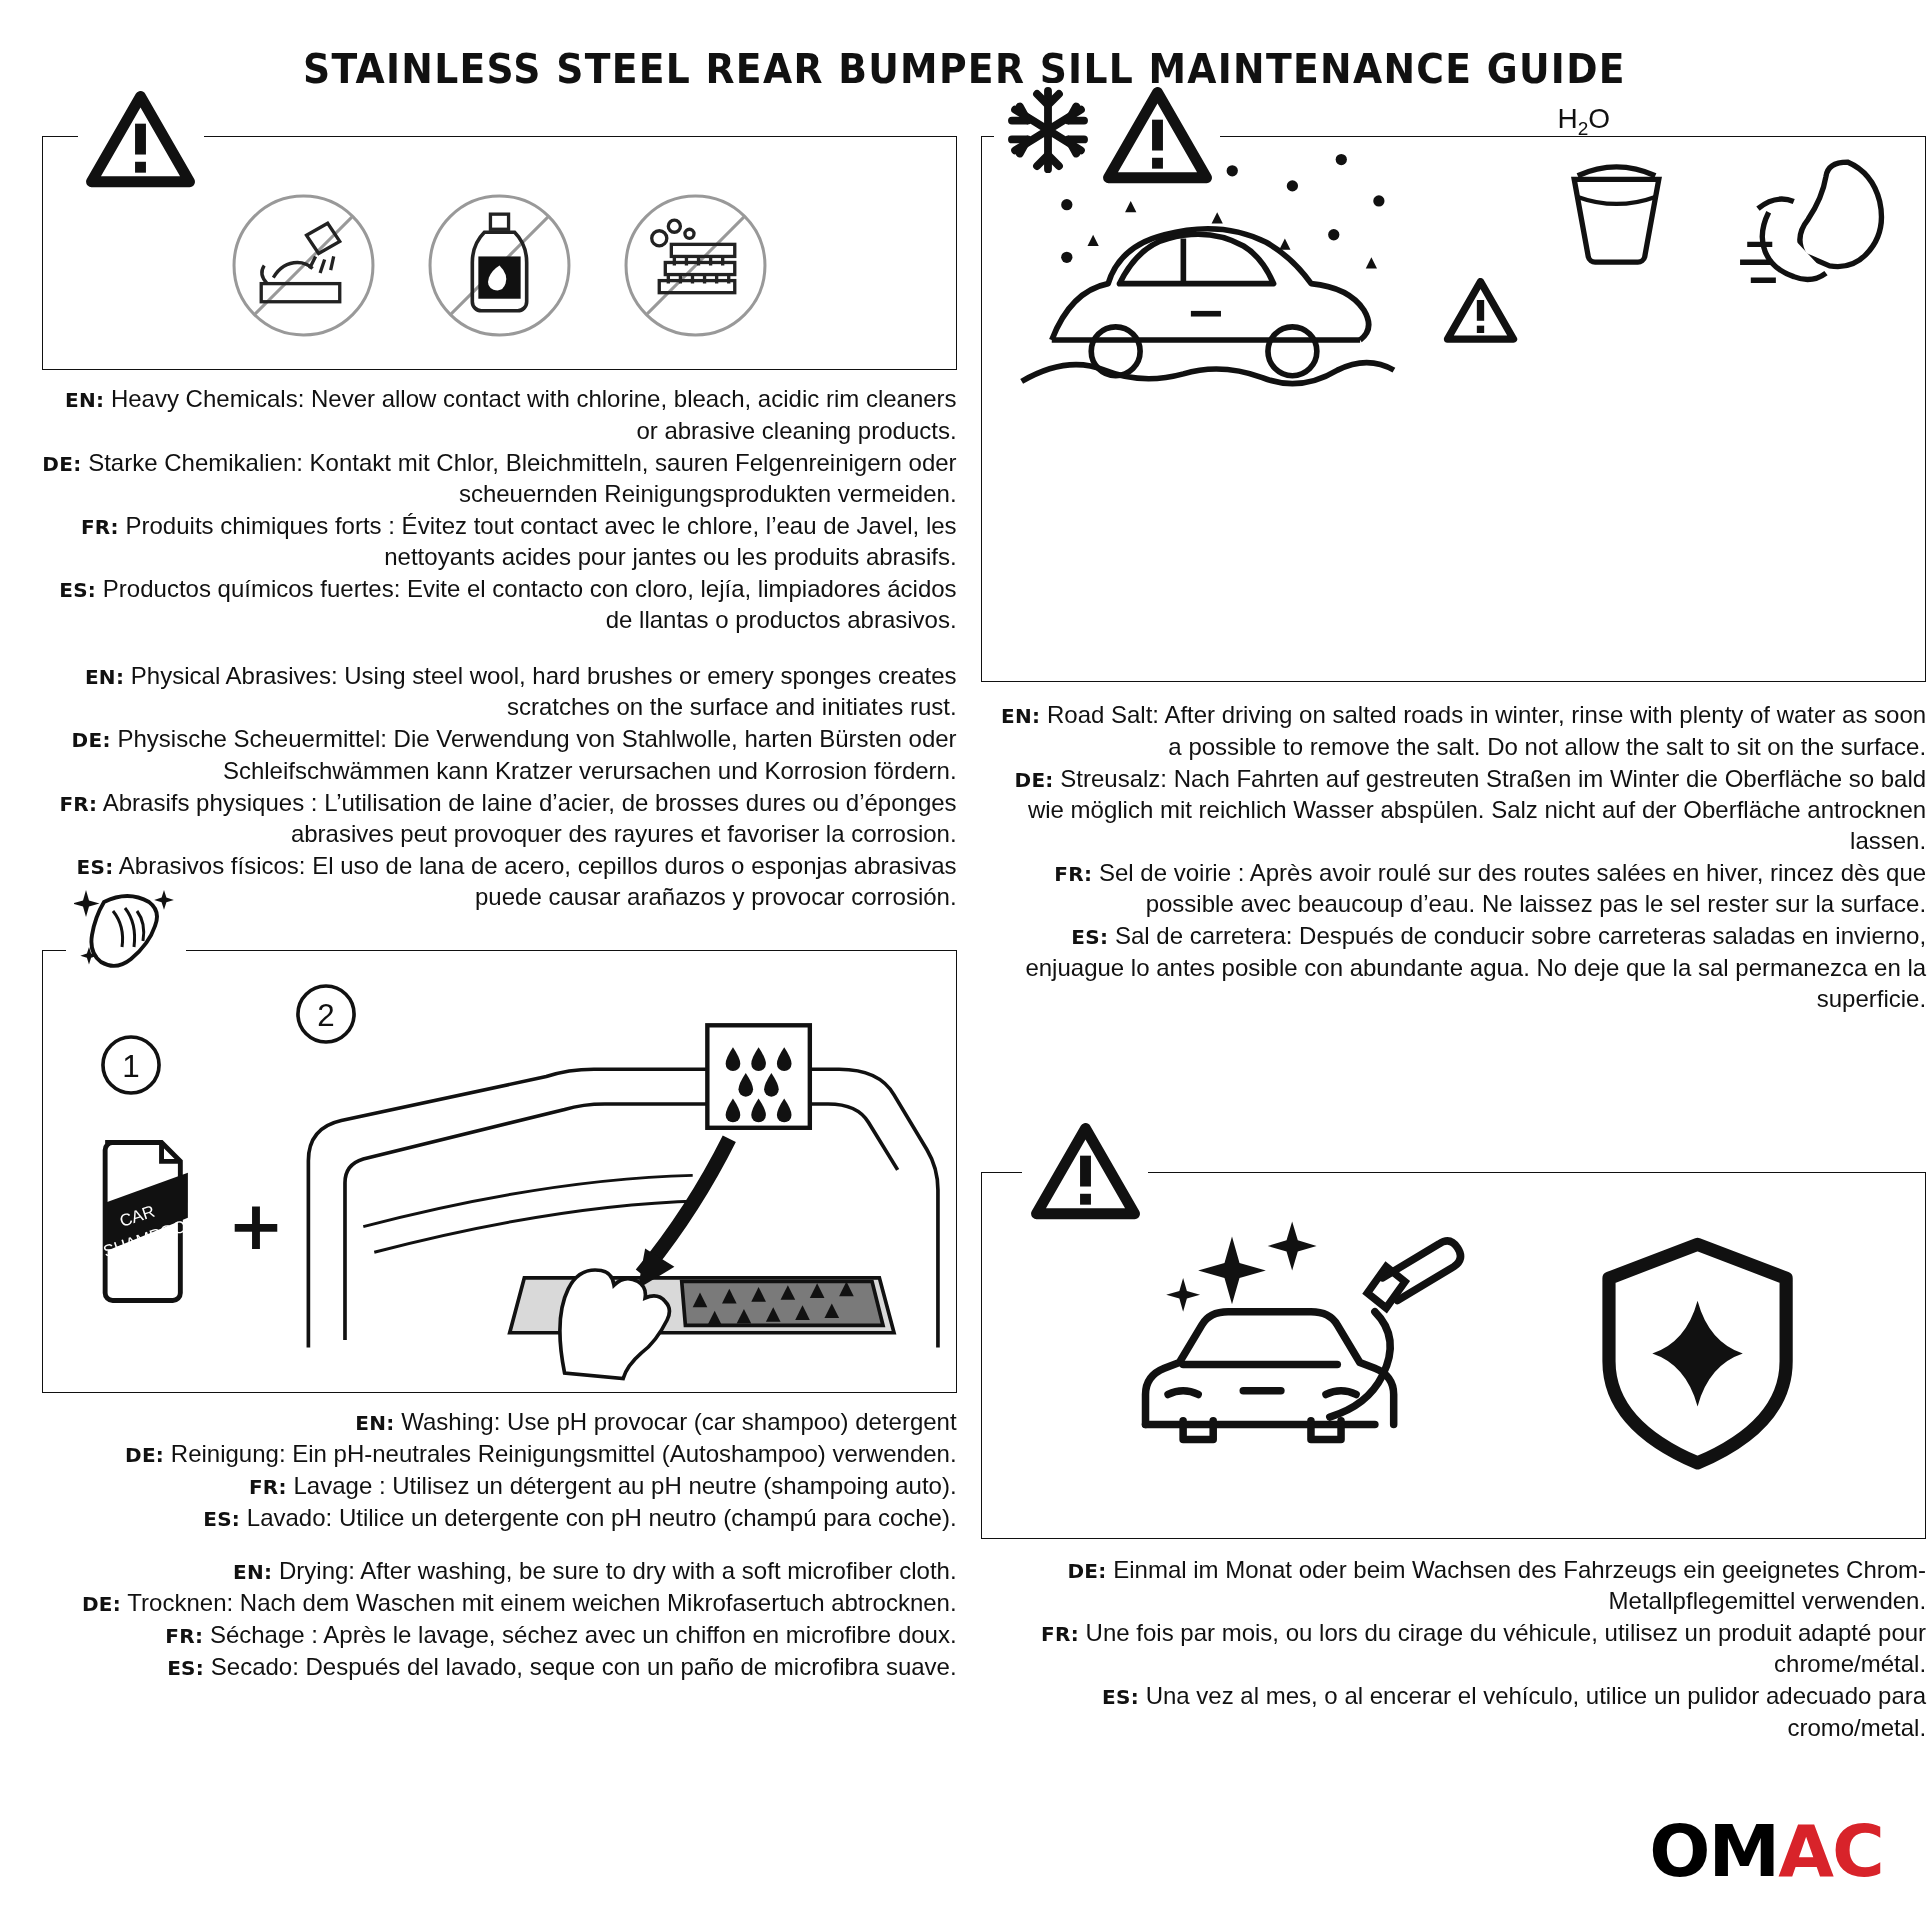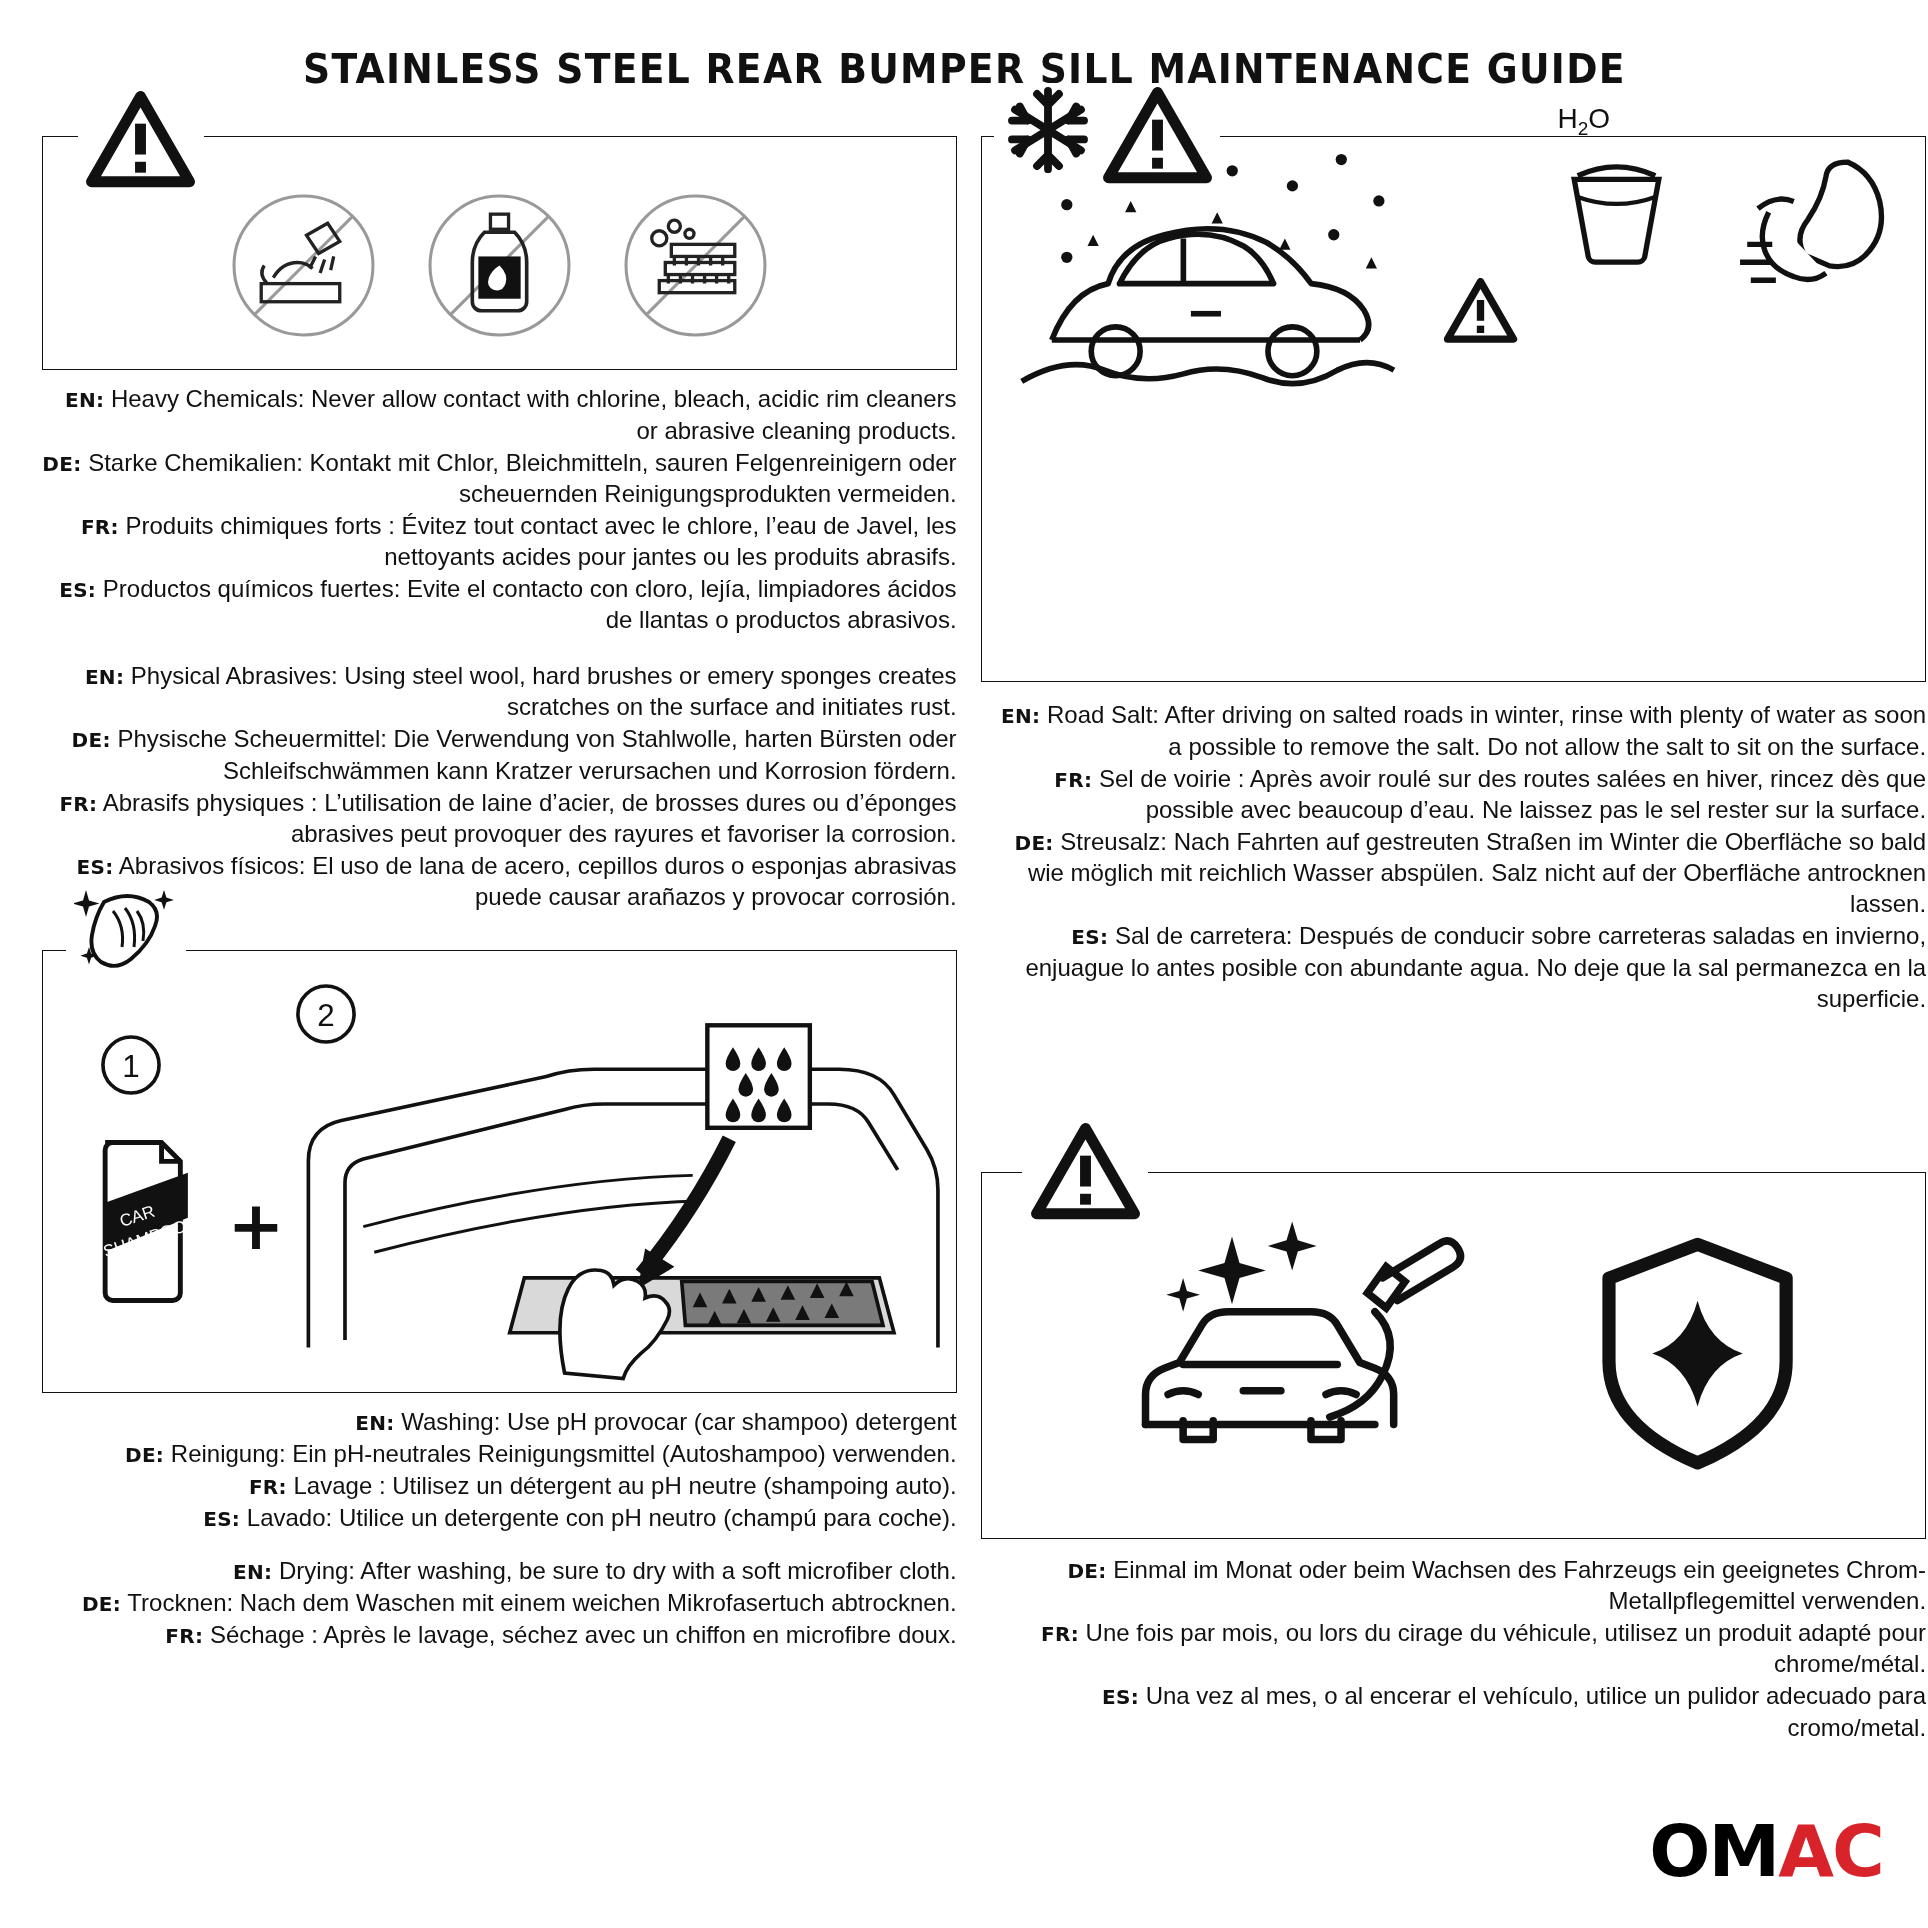--- a/index.html
+++ b/index.html
@@ -357,8 +357,8 @@
       <div class="txtblock" style="margin-top:17px;">
         <div class="para">
           <p class="lang-line"><span class="lang-tag">EN:</span><span> Road Salt: After driving on salted roads in winter, rinse with plenty of water as soon a possible to remove the salt. Do not allow the salt to sit on the surface.</span></p>
+          <p class="lang-line"><span class="lang-tag">DE:</span><span> Streusalz: Nach Fahrten auf gestreuten Straßen im Winter die Oberfläche so bald wie möglich mit reichlich Wasser abspülen. Salz nicht auf der Oberfläche antrocknen lassen.</span></p>
           <p class="lang-line"><span class="lang-tag">FR:</span><span> Sel de voirie : Après avoir roulé sur des routes salées en hiver, rincez dès que possible avec beaucoup d’eau. Ne laissez pas le sel rester sur la surface.</span></p>
-          <p class="lang-line"><span class="lang-tag">DE:</span><span> Streusalz: Nach Fahrten auf gestreuten Straßen im Winter die Oberfläche so bald wie möglich mit reichlich Wasser abspülen. Salz nicht auf der Oberfläche antrocknen lassen.</span></p>
           <p class="lang-line"><span class="lang-tag">ES:</span><span> Sal de carretera: Después de conducir sobre carreteras saladas en invierno, enjuague lo antes posible con abundante agua. No deje que la sal permanezca en la superficie.</span></p>
         </div>
       </div>

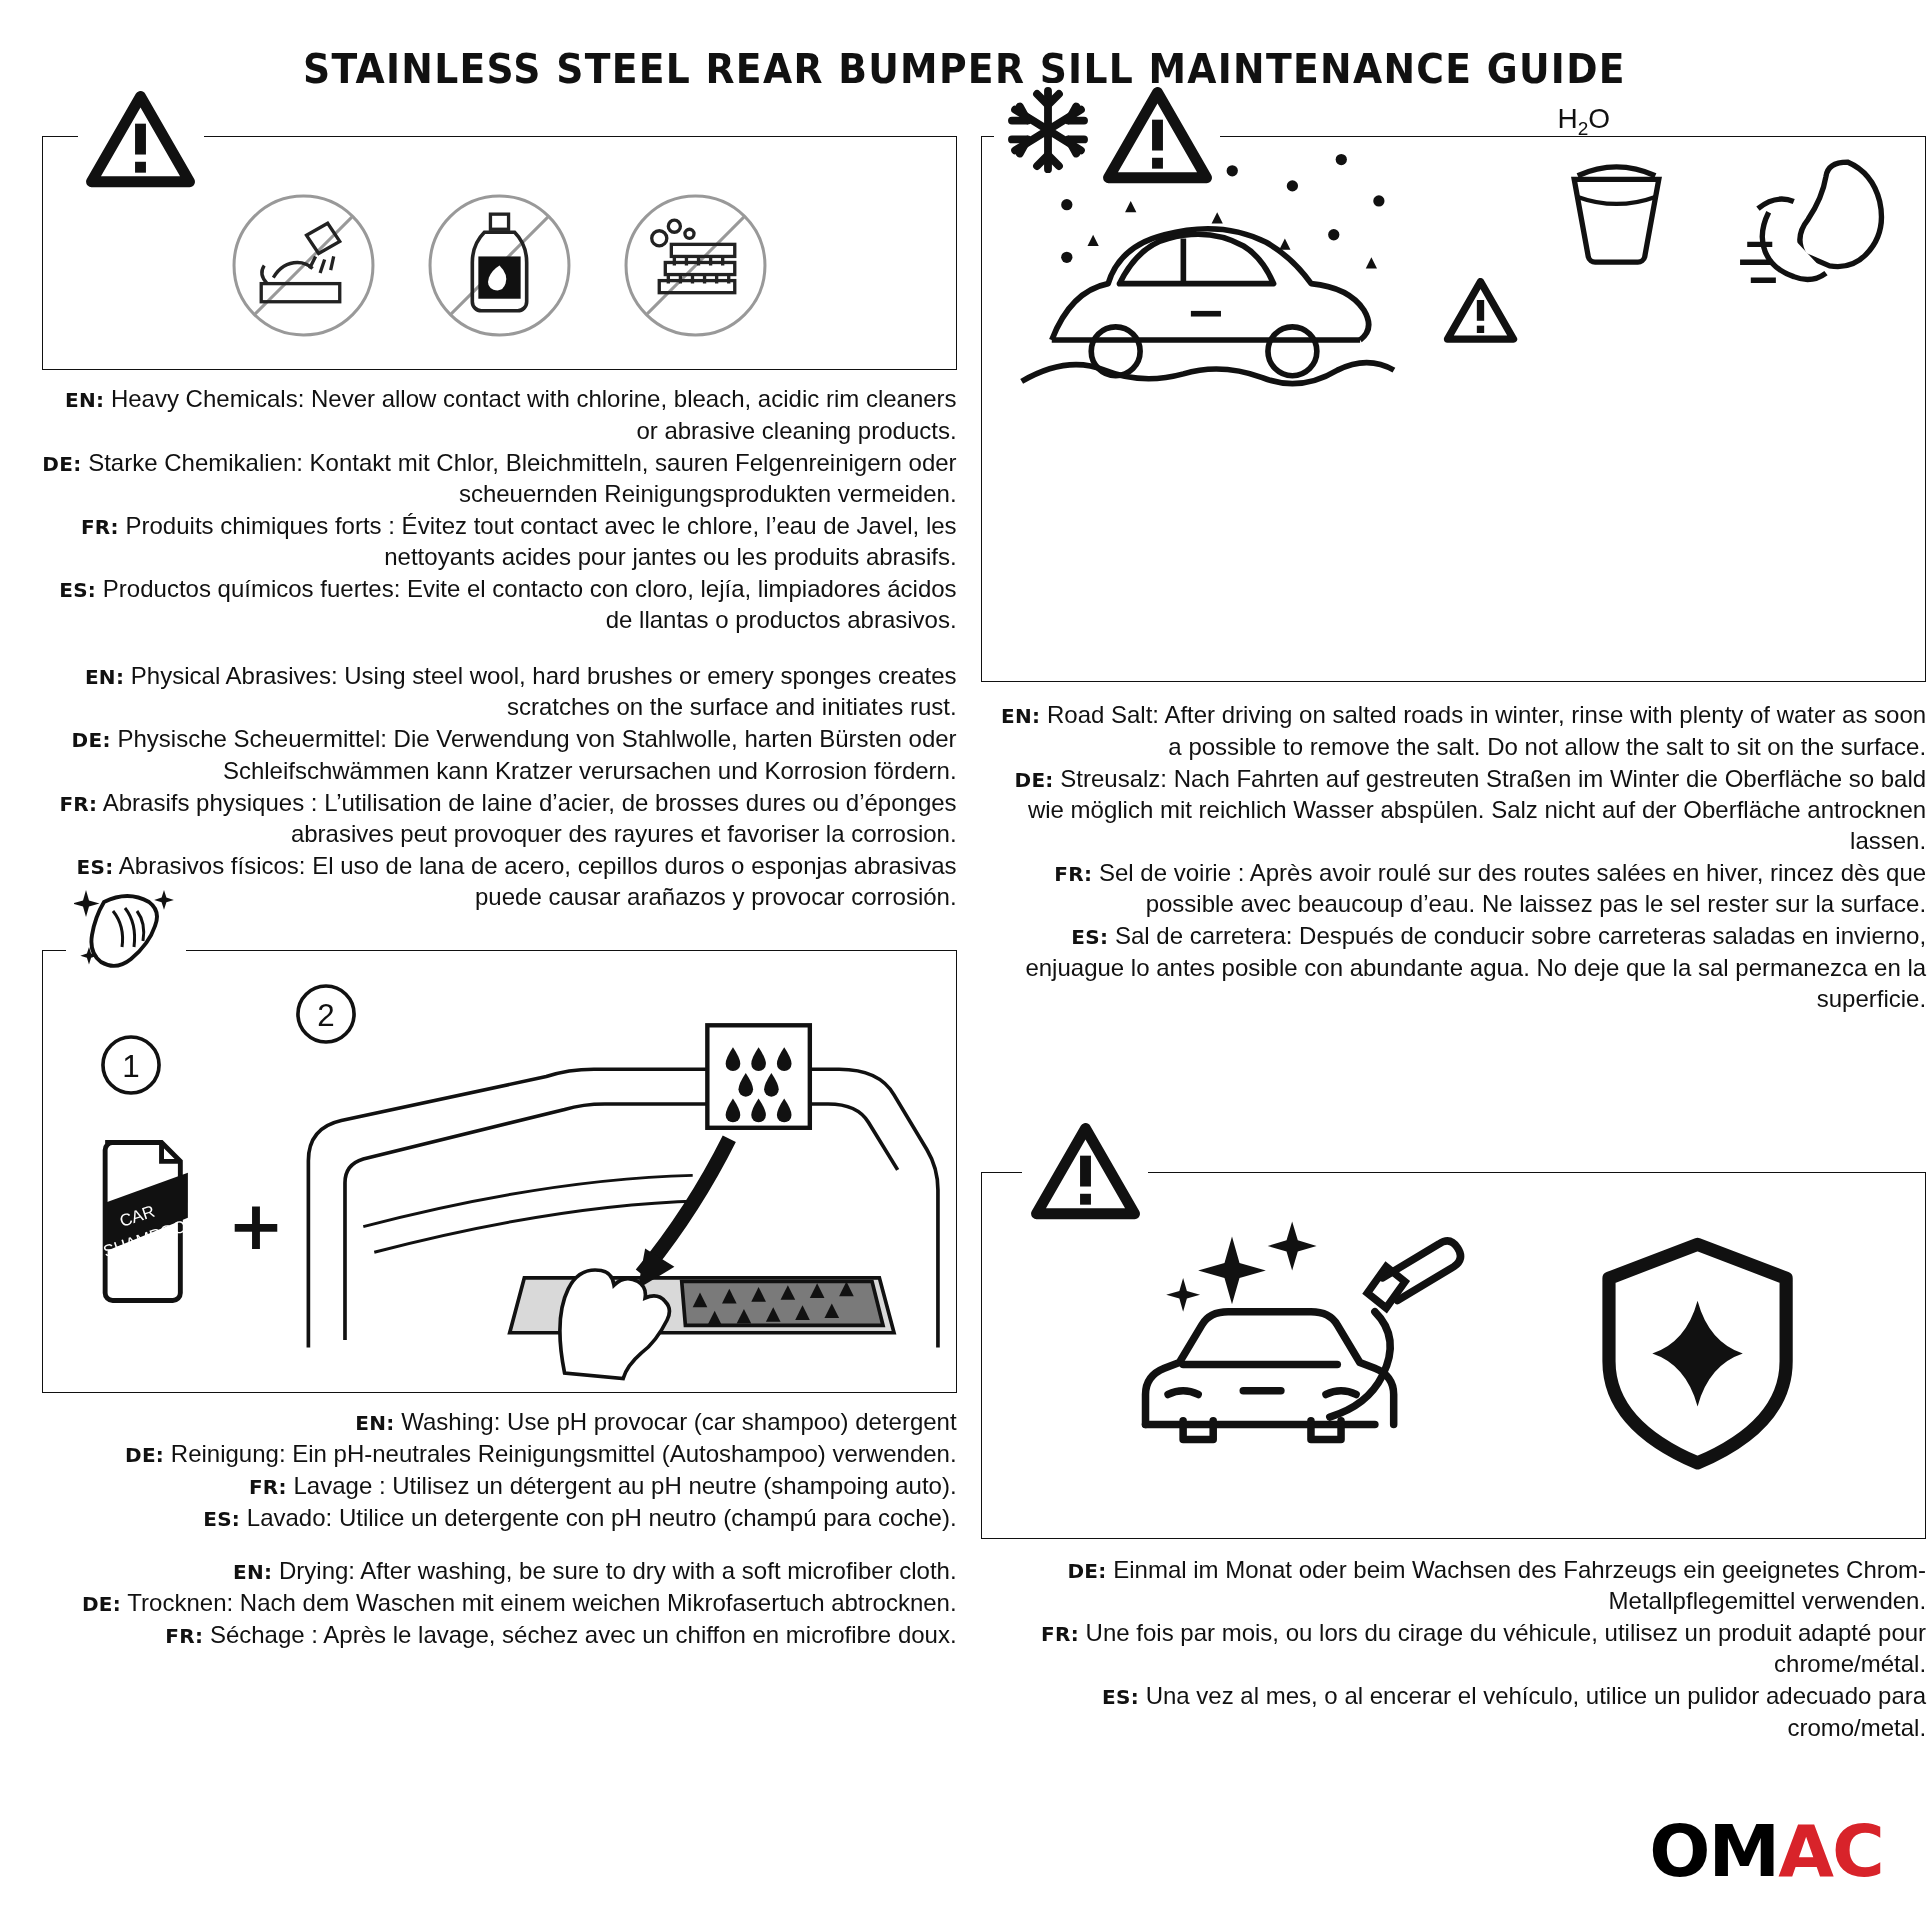--- a/index.html
+++ b/index.html
@@ -263,6 +263,7 @@
           <p class="lang-line"><span class="lang-tag">EN:</span><span> Drying: After washing, be sure to dry with a soft microfiber cloth.</span></p>
           <p class="lang-line"><span class="lang-tag">DE:</span><span> Trocknen: Nach dem Waschen mit einem weichen Mikrofasertuch abtrocknen.</span></p>
           <p class="lang-line"><span class="lang-tag">FR:</span><span> Séchage : Après le lavage, séchez avec un chiffon en microfibre doux.</span></p>
+          <p class="lang-line"><span class="lang-tag">ES:</span><span> Secado: Después del lavado, seque con un paño de microfibra suave.</span></p>
         </div>
       </div>
     </div>

